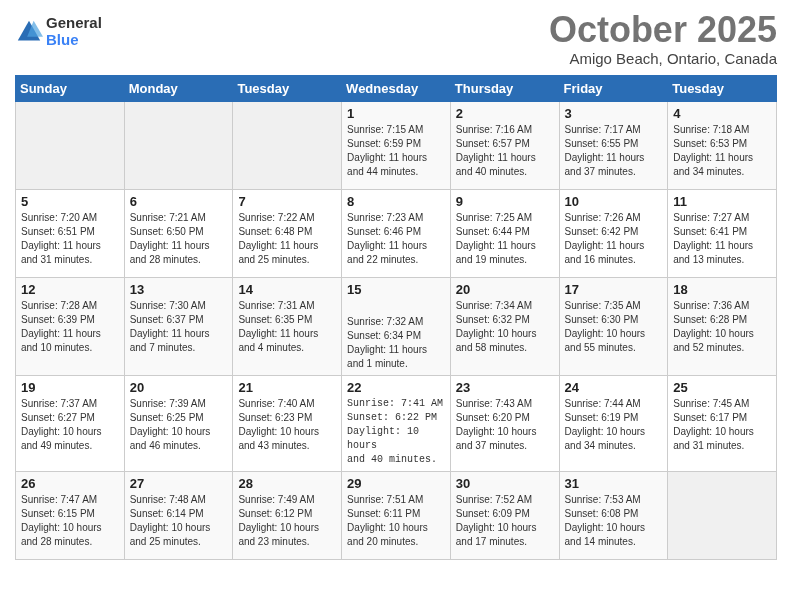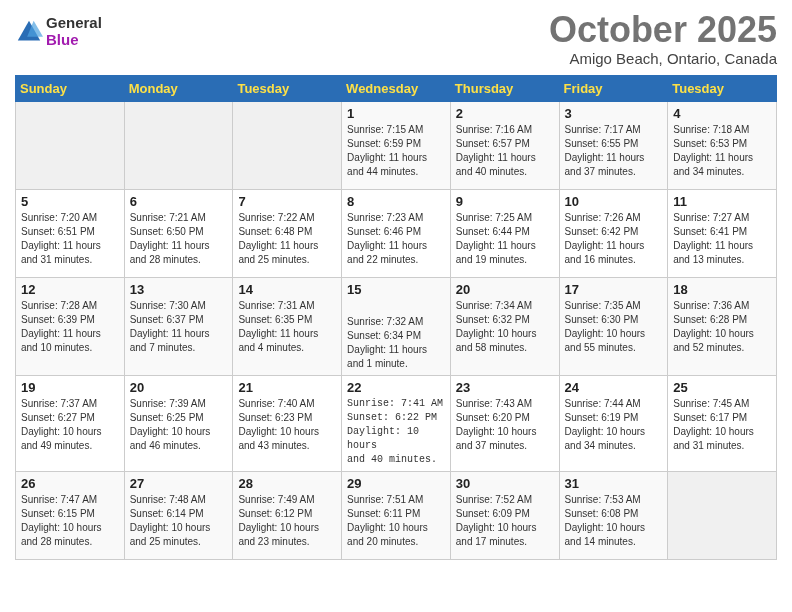--- a/index.html
+++ b/index.html
@@ -41,7 +41,7 @@
     .logo-blue {
       font-size: 15px;
       font-weight: bold;
-      color: #a21caf;
+      color: #3b82f6;
     }
     .logo-icon {
       width: 28px;

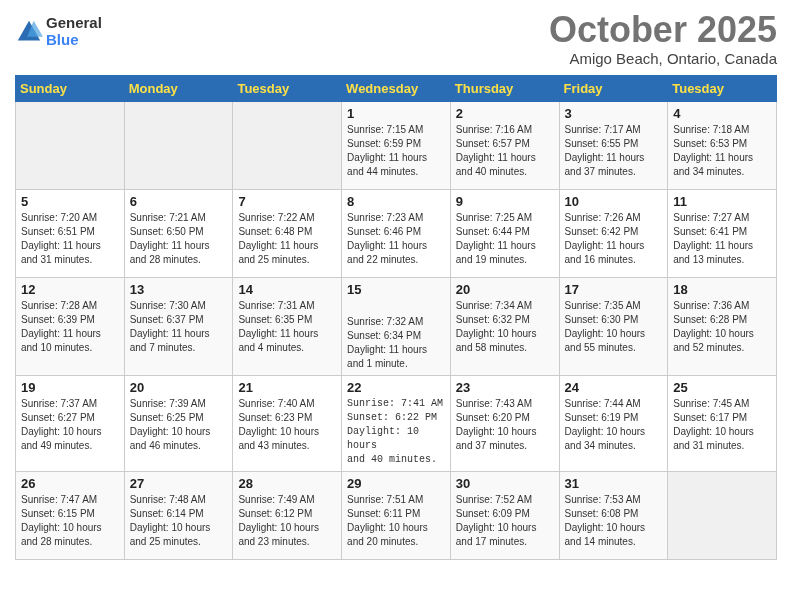--- a/index.html
+++ b/index.html
@@ -67,7 +67,7 @@
     }
     .calendar th {
       background: #2a6db5;
-      color: #fde047;
+      color: #ffffff;
       font-size: 13px;
       font-weight: bold;
       padding: 5px 4px;

